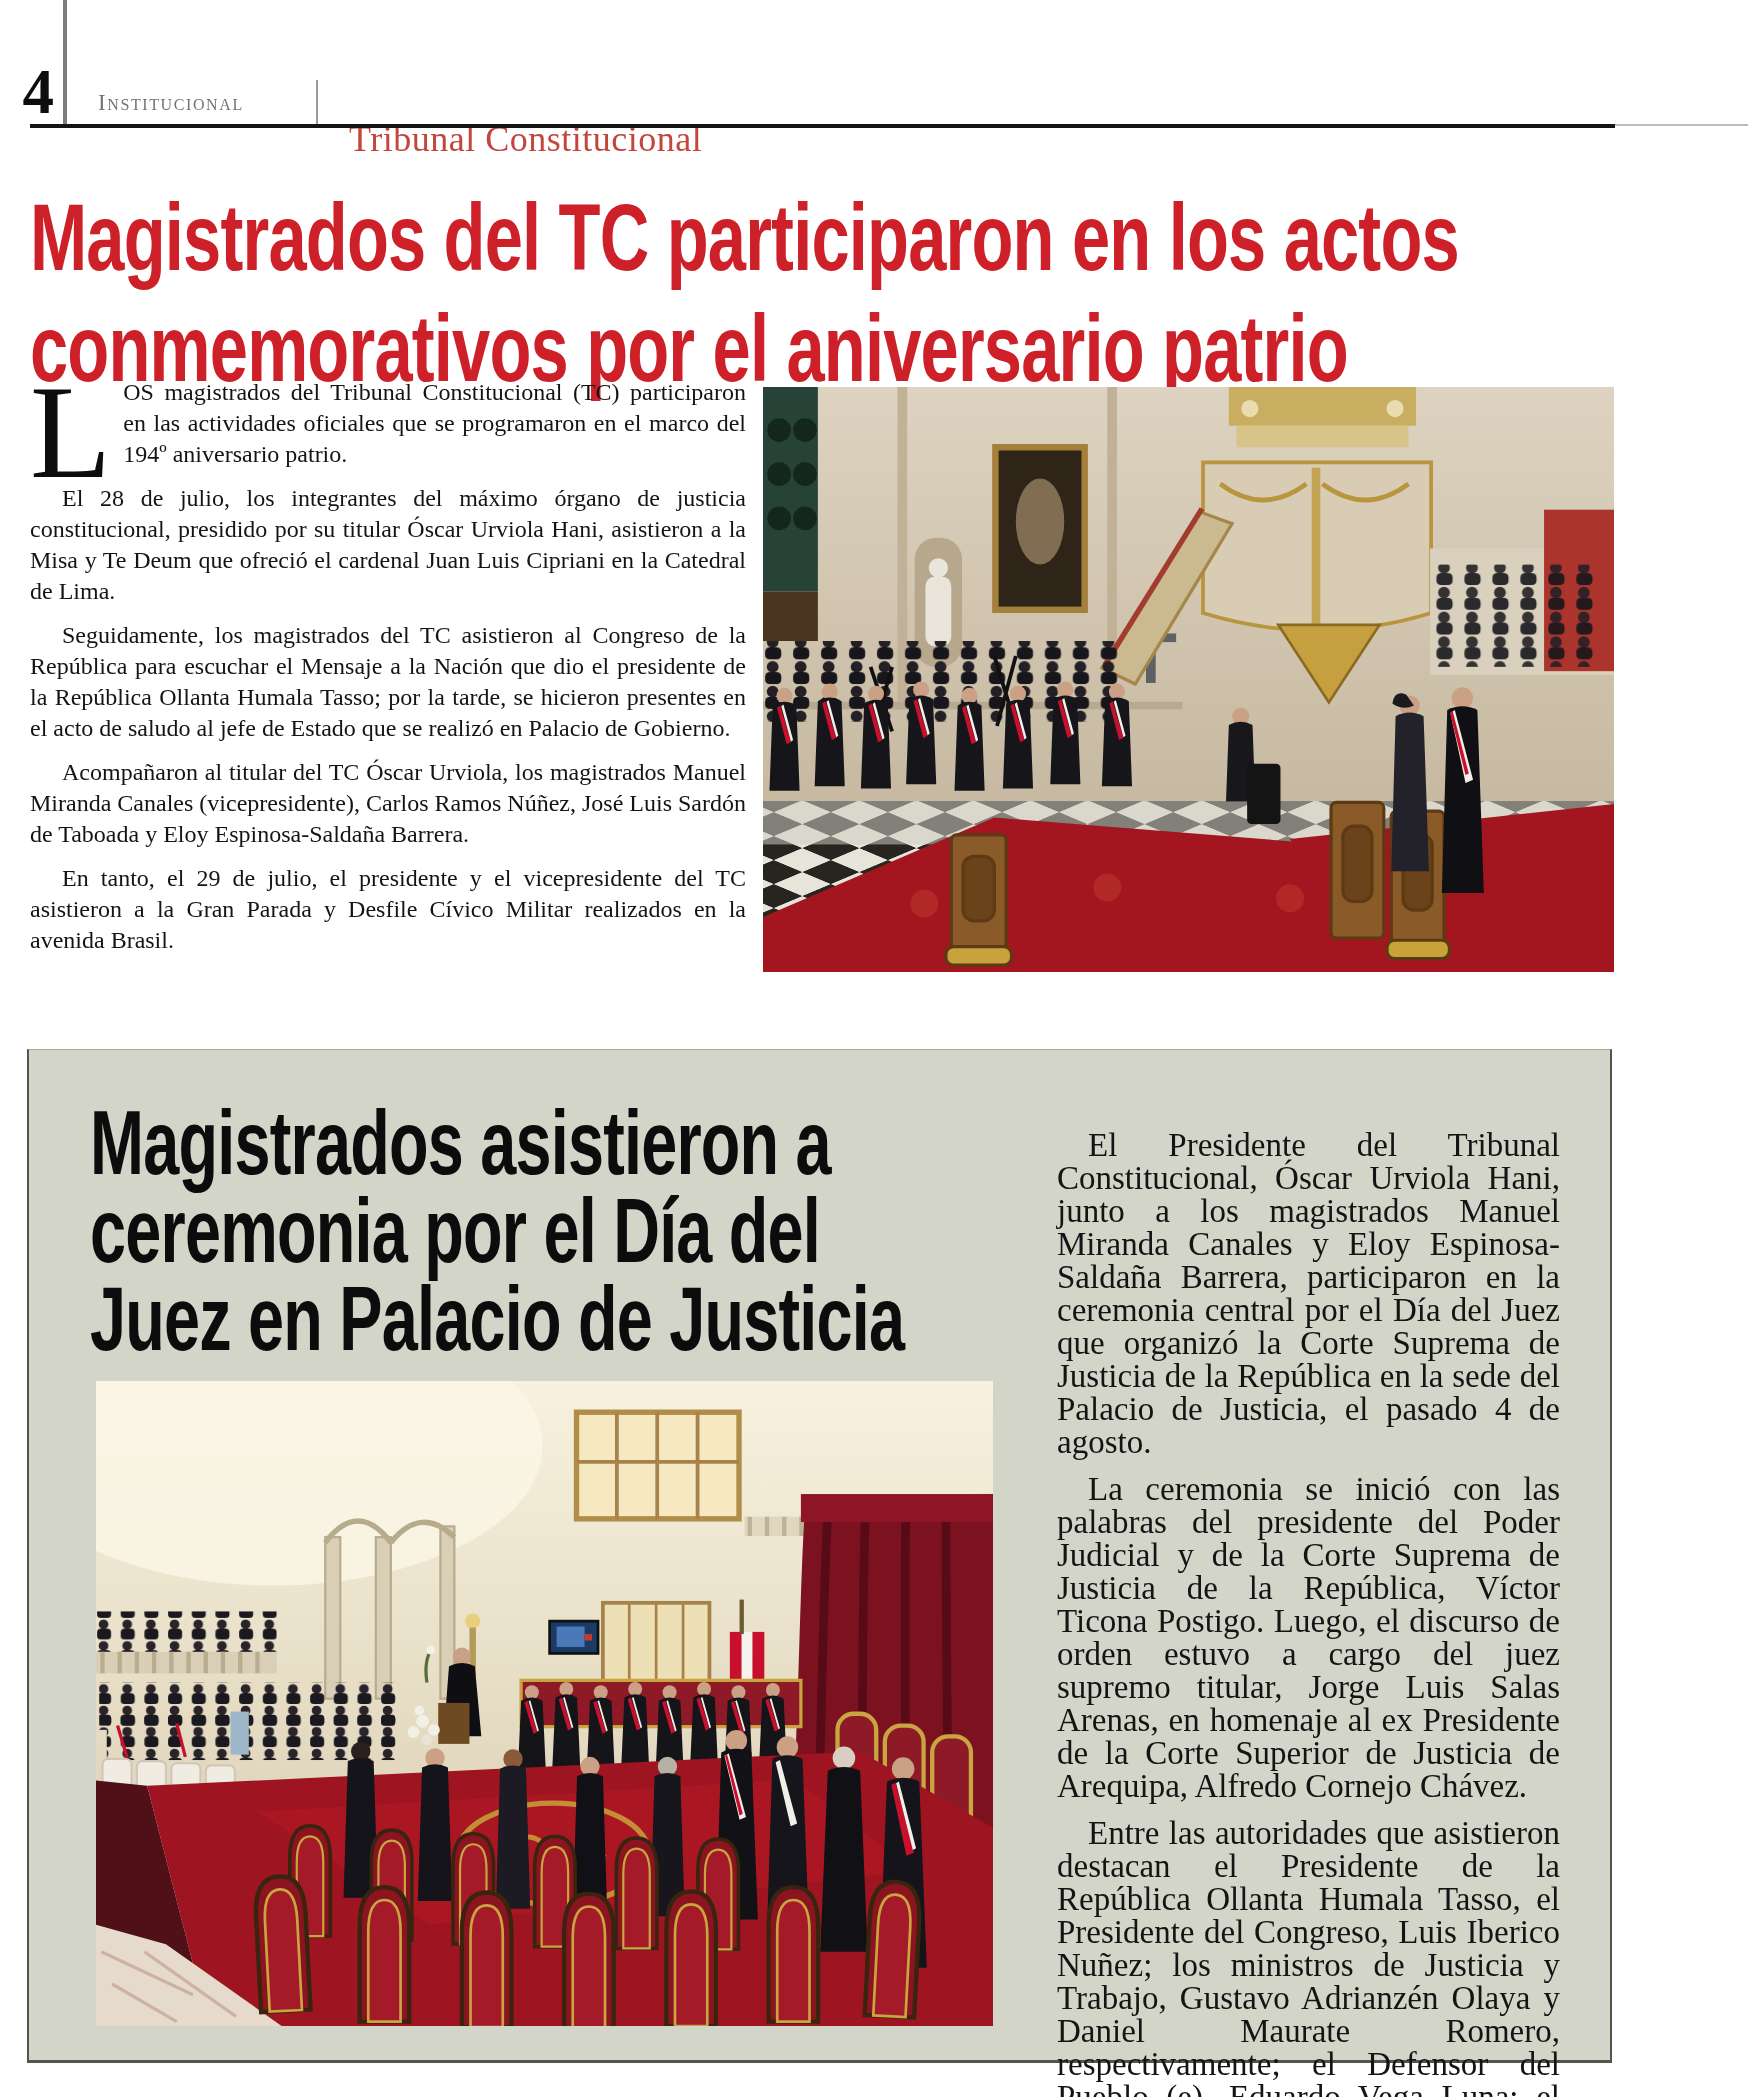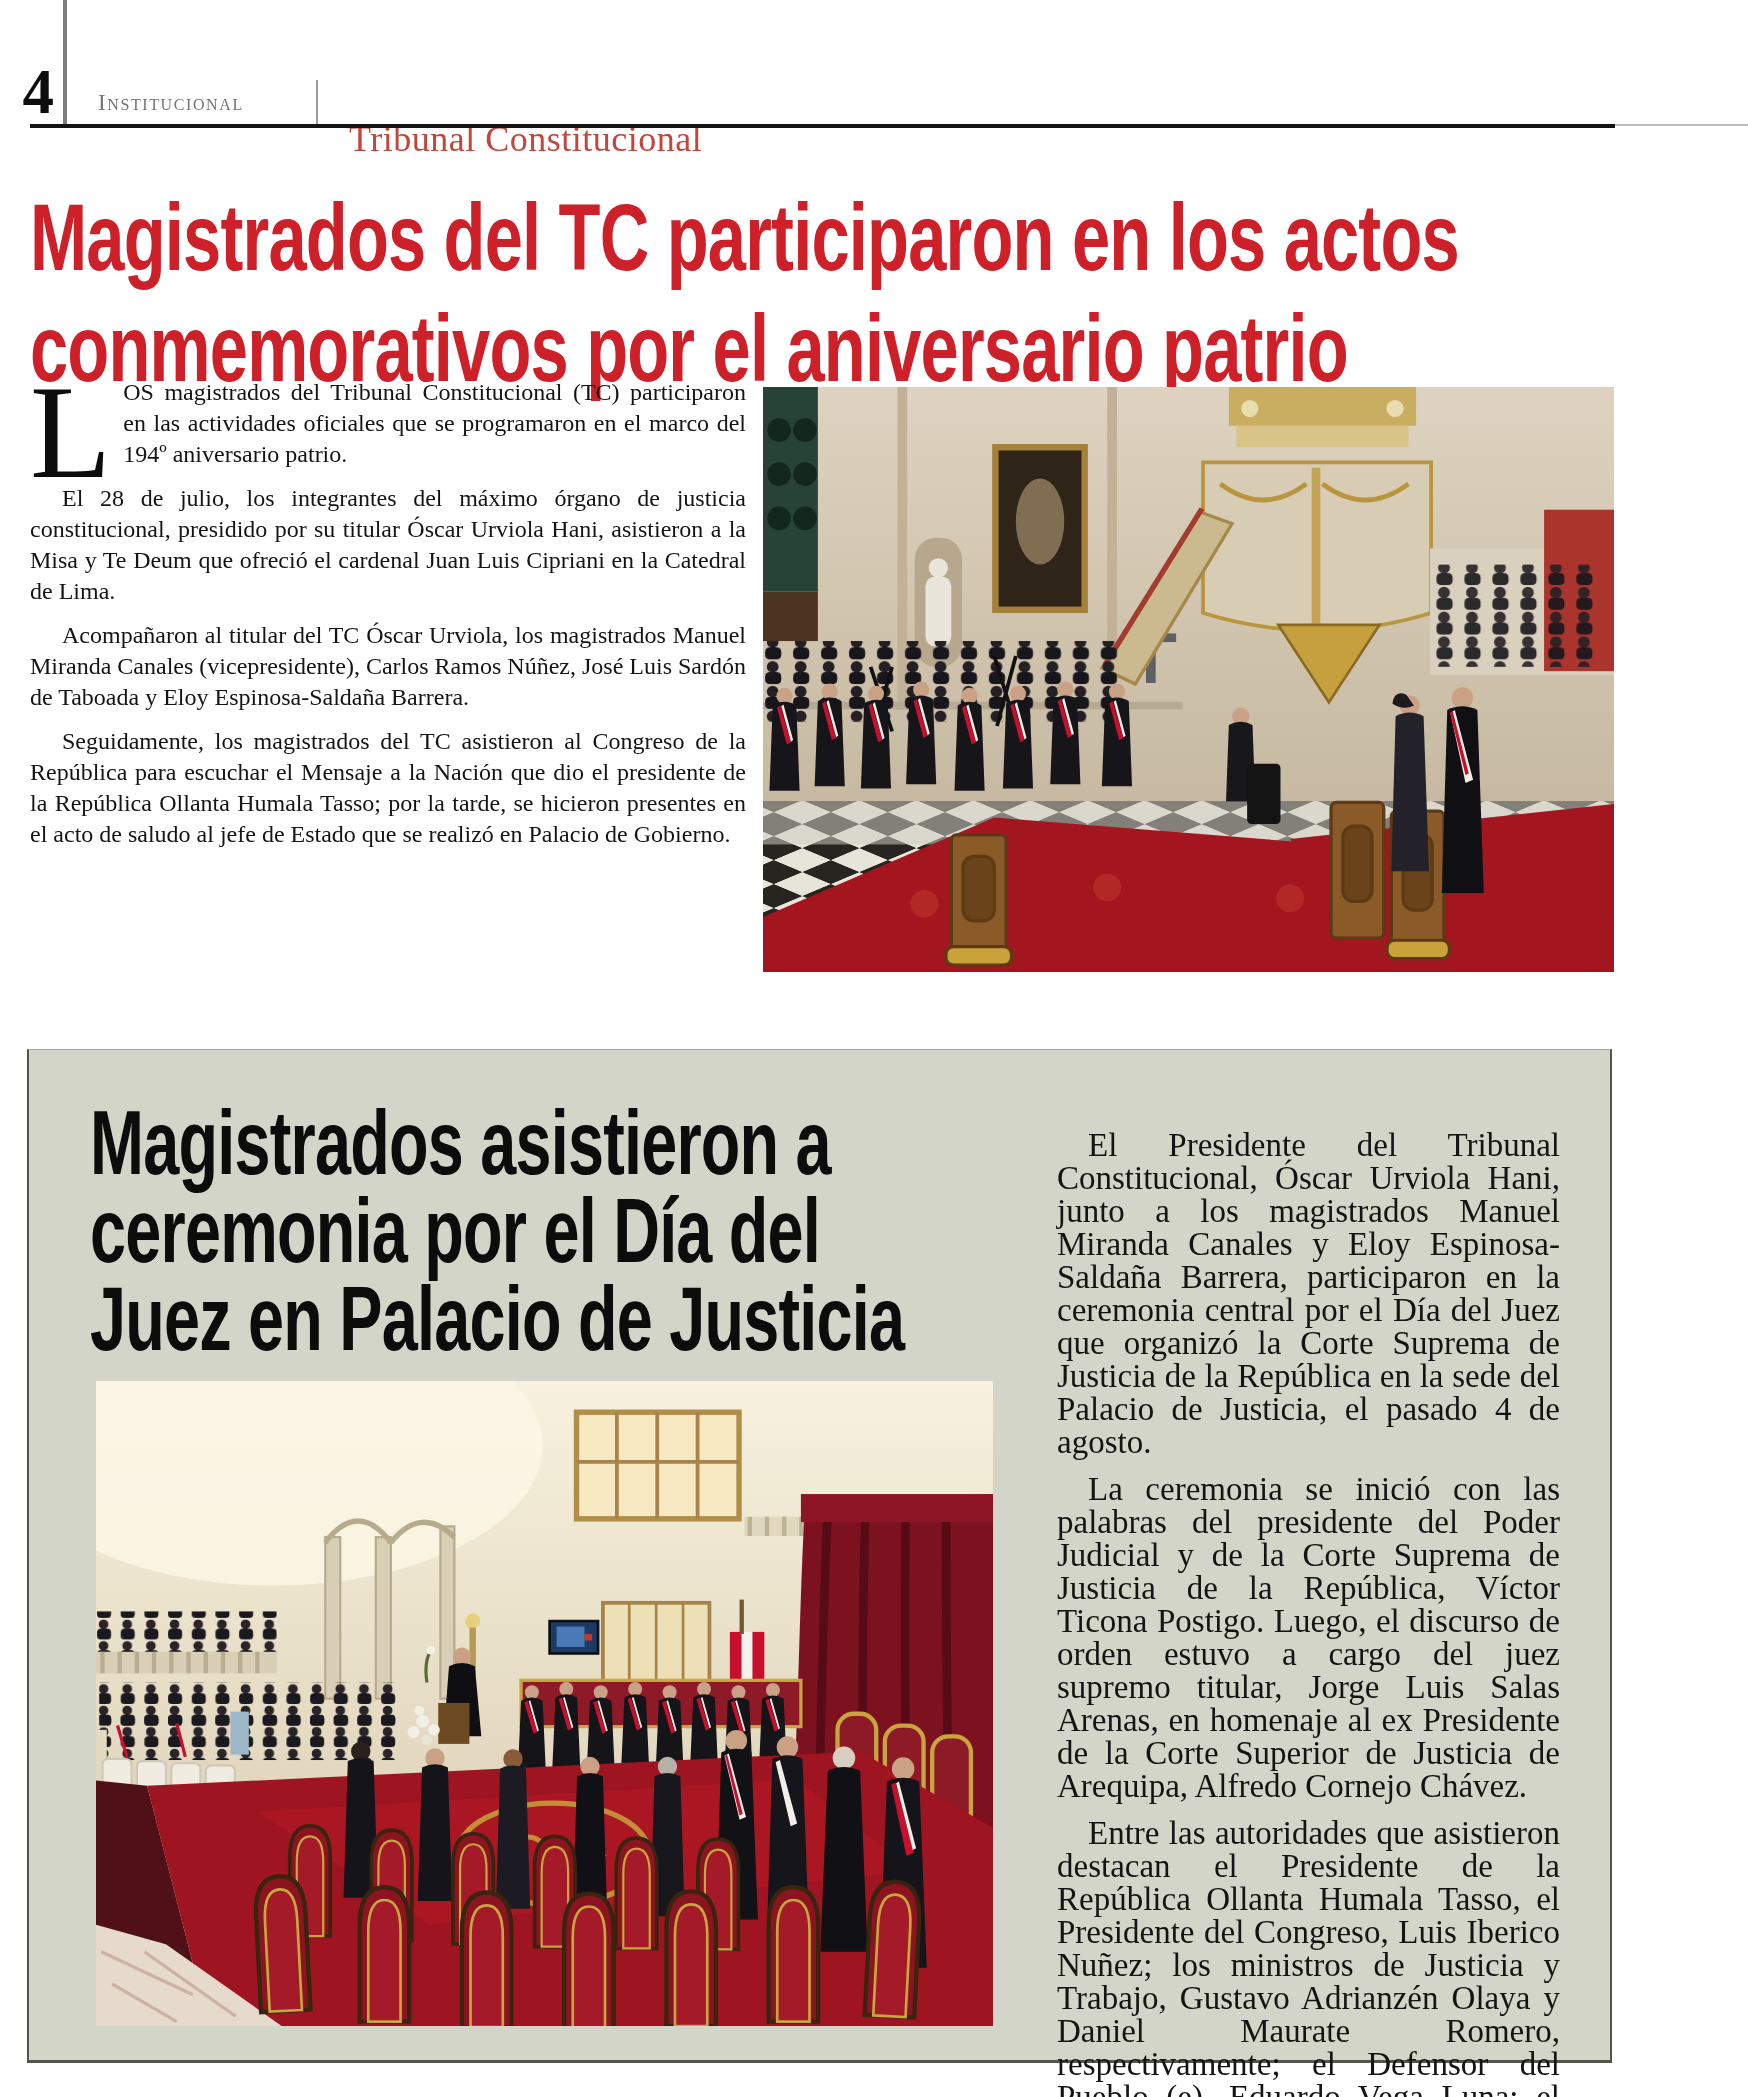--- a/index.html
+++ b/index.html
@@ -69,8 +69,8 @@
   <div class="col-left">
     <p class="first"><span class="dropcap">L</span><span>OS magistrados del Tribunal Constitucional (TC) participaron en las actividades oficiales que se programaron en el marco del 194º aniversario patrio.</span></p>
     <p>El 28 de julio, los integrantes del máximo órgano de justicia constitucional, presidido por su titular Óscar Urviola Hani, asistieron a la Misa y Te Deum que ofreció el cardenal Juan Luis Cipriani en la Catedral de Lima.</p>
+    <p>Seguidamente, los magistrados del TC asistieron al Congreso de la República para escuchar el Mensaje a la Nación que dio el presidente de la República Ollanta Humala Tasso; por la tarde, se hicieron presentes en el acto de saludo al jefe de Estado que se realizó en Palacio de Gobierno.</p>
     <p>Acompañaron al titular del TC Óscar Urviola, los magistrados Manuel Miranda Canales (vicepresidente), Carlos Ramos Núñez, José Luis Sardón de Taboada y Eloy Espinosa-Saldaña Barrera.</p>
-    <p>Seguidamente, los magistrados del TC asistieron al Congreso de la República para escuchar el Mensaje a la Nación que dio el presidente de la República Ollanta Humala Tasso; por la tarde, se hicieron presentes en el acto de saludo al jefe de Estado que se realizó en Palacio de Gobierno.</p>
   </div>
 
   <figure class="photo1">

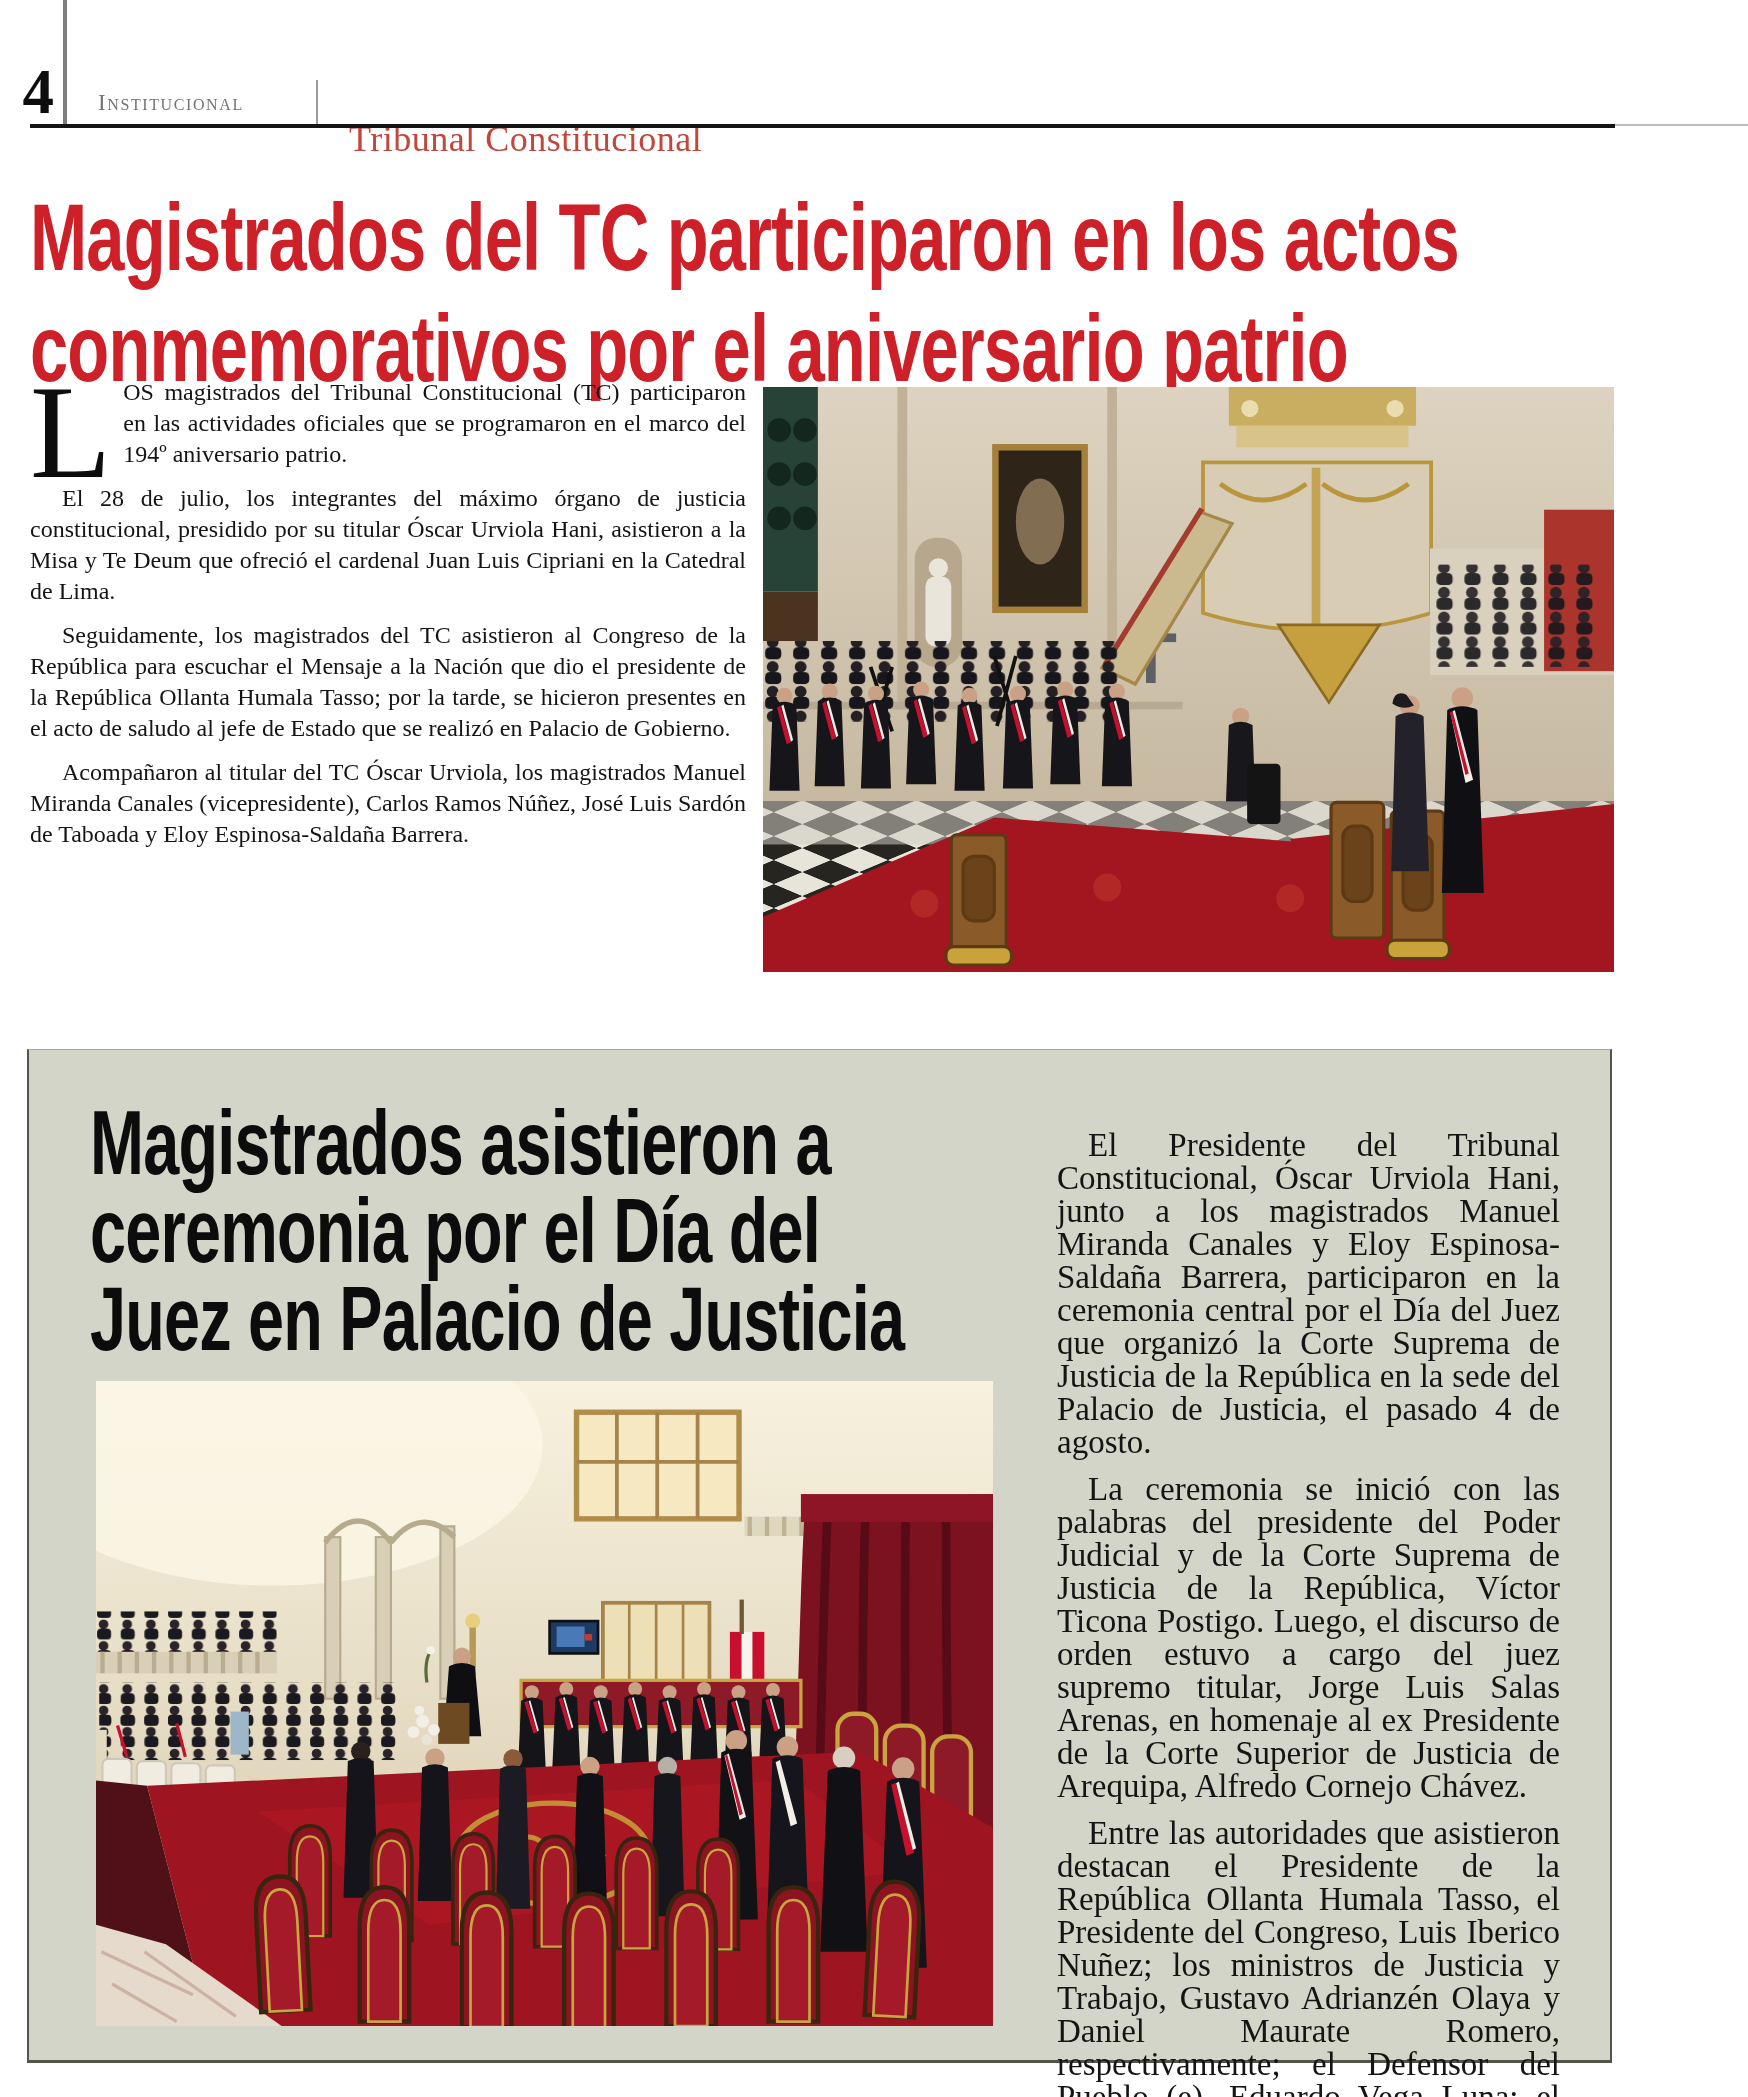--- a/index.html
+++ b/index.html
@@ -71,6 +71,7 @@
     <p>El 28 de julio, los integrantes del máximo órgano de justicia constitucional, presidido por su titular Óscar Urviola Hani, asistieron a la Misa y Te Deum que ofreció el cardenal Juan Luis Cipriani en la Catedral de Lima.</p>
     <p>Seguidamente, los magistrados del TC asistieron al Congreso de la República para escuchar el Mensaje a la Nación que dio el presidente de la República Ollanta Humala Tasso; por la tarde, se hicieron presentes en el acto de saludo al jefe de Estado que se realizó en Palacio de Gobierno.</p>
     <p>Acompañaron al titular del TC Óscar Urviola, los magistrados Manuel Miranda Canales (vicepresidente), Carlos Ramos Núñez, José Luis Sardón de Taboada y Eloy Espinosa-Saldaña Barrera.</p>
+    <p>En tanto, el 29 de julio, el presidente y el vicepresidente del TC asistieron a la Gran Parada y Desfile Cívico Militar realizados en la avenida Brasil.</p>
   </div>
 
   <figure class="photo1">

